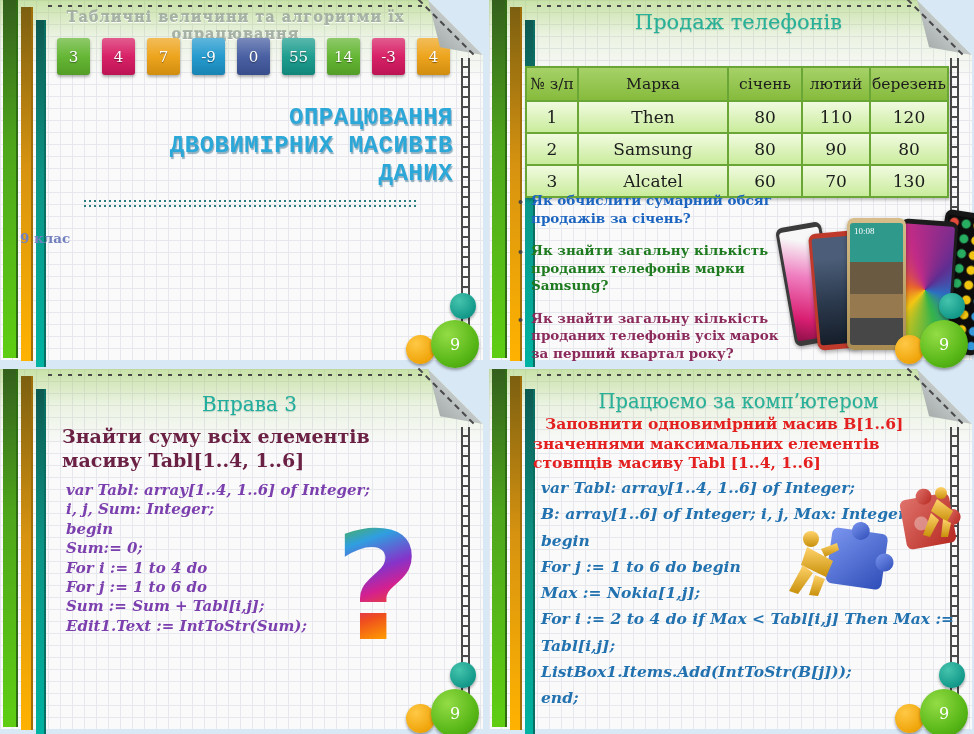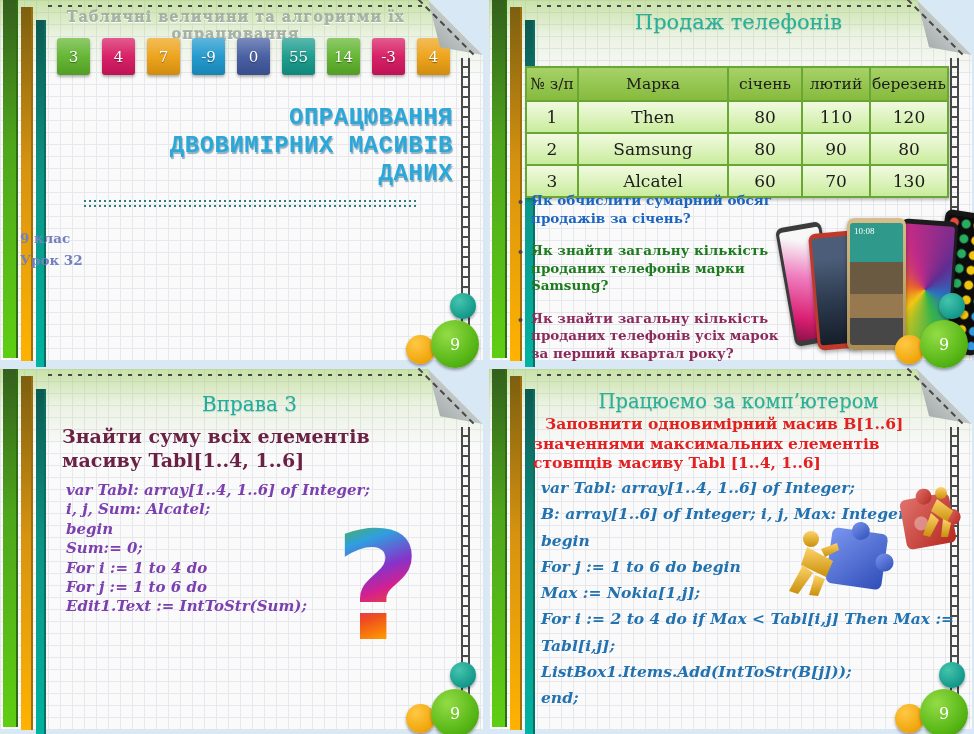--- a/index.html
+++ b/index.html
@@ -143,7 +143,6 @@
   </div>
   <div class="divider"></div>
   <div class="s1-meta s1-grade">9 клас</div>
-  <div class="s1-meta s1-lesson">Урок 32</div>
   <div class="fold-flap"></div>
   <div class="fold-bg"></div>
   <div class="fold-line"></div>

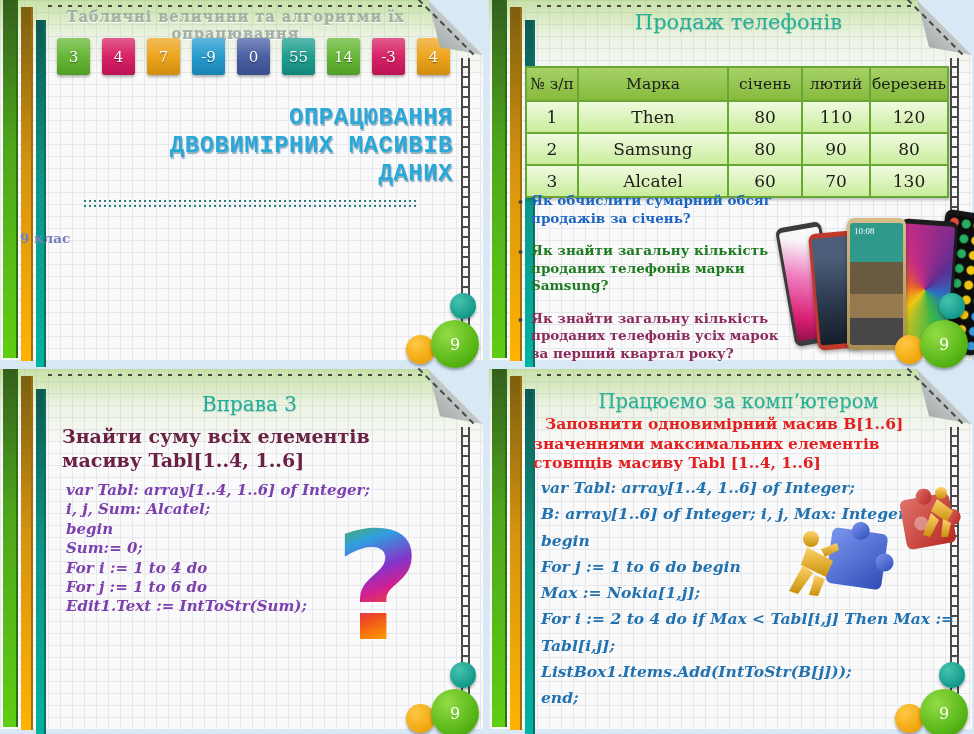--- a/index.html
+++ b/index.html
@@ -245,7 +245,7 @@
   <div class="s3-task">Знайти суму всіх елементів масиву Tabl[1..4, 1..6]</div>
   <div class="s3-code">
     <div>var Tabl: array[1..4, 1..6] of Integer;</div>
-    <div>i, j, Sum: Alcatel;</div>
+    <div>i, j, Sum: Integer;</div>
     <div>begin</div>
     <div>Sum:= 0;</div>
     <div>For i := 1 to 4 do</div>

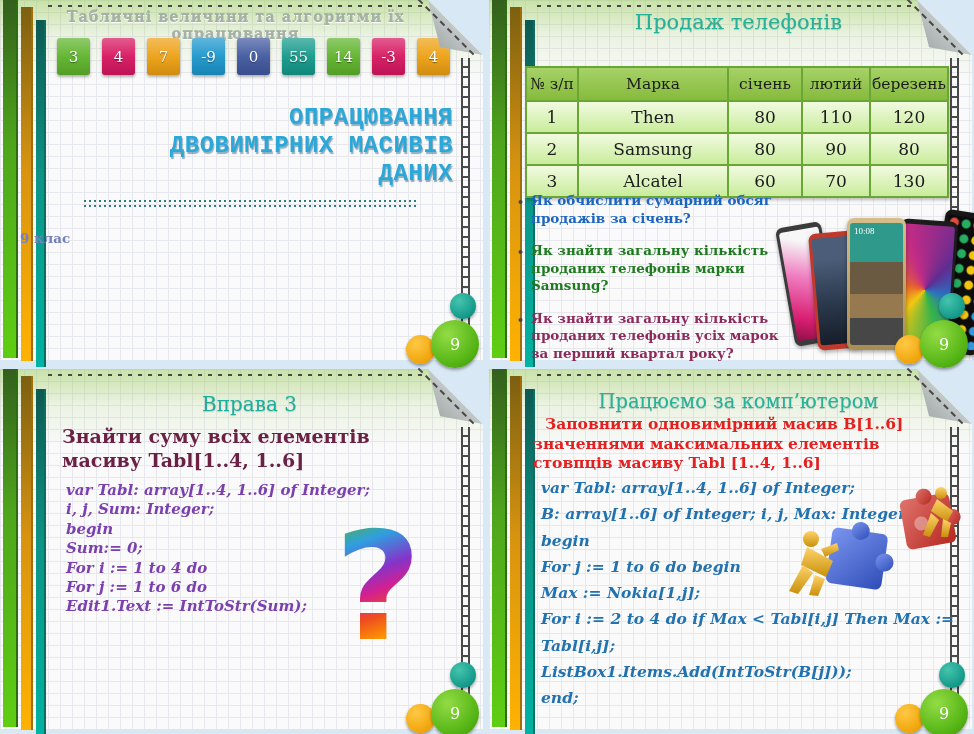--- a/index.html
+++ b/index.html
@@ -250,6 +250,7 @@
     <div>Sum:= 0;</div>
     <div>For i := 1 to 4 do</div>
     <div>For j := 1 to 6 do</div>
+    <div>Sum := Sum + Tabl[i,j];</div>
     <div>Edit1.Text := IntToStr(Sum);</div>
   </div>
   <div class="qmark">?</div>

